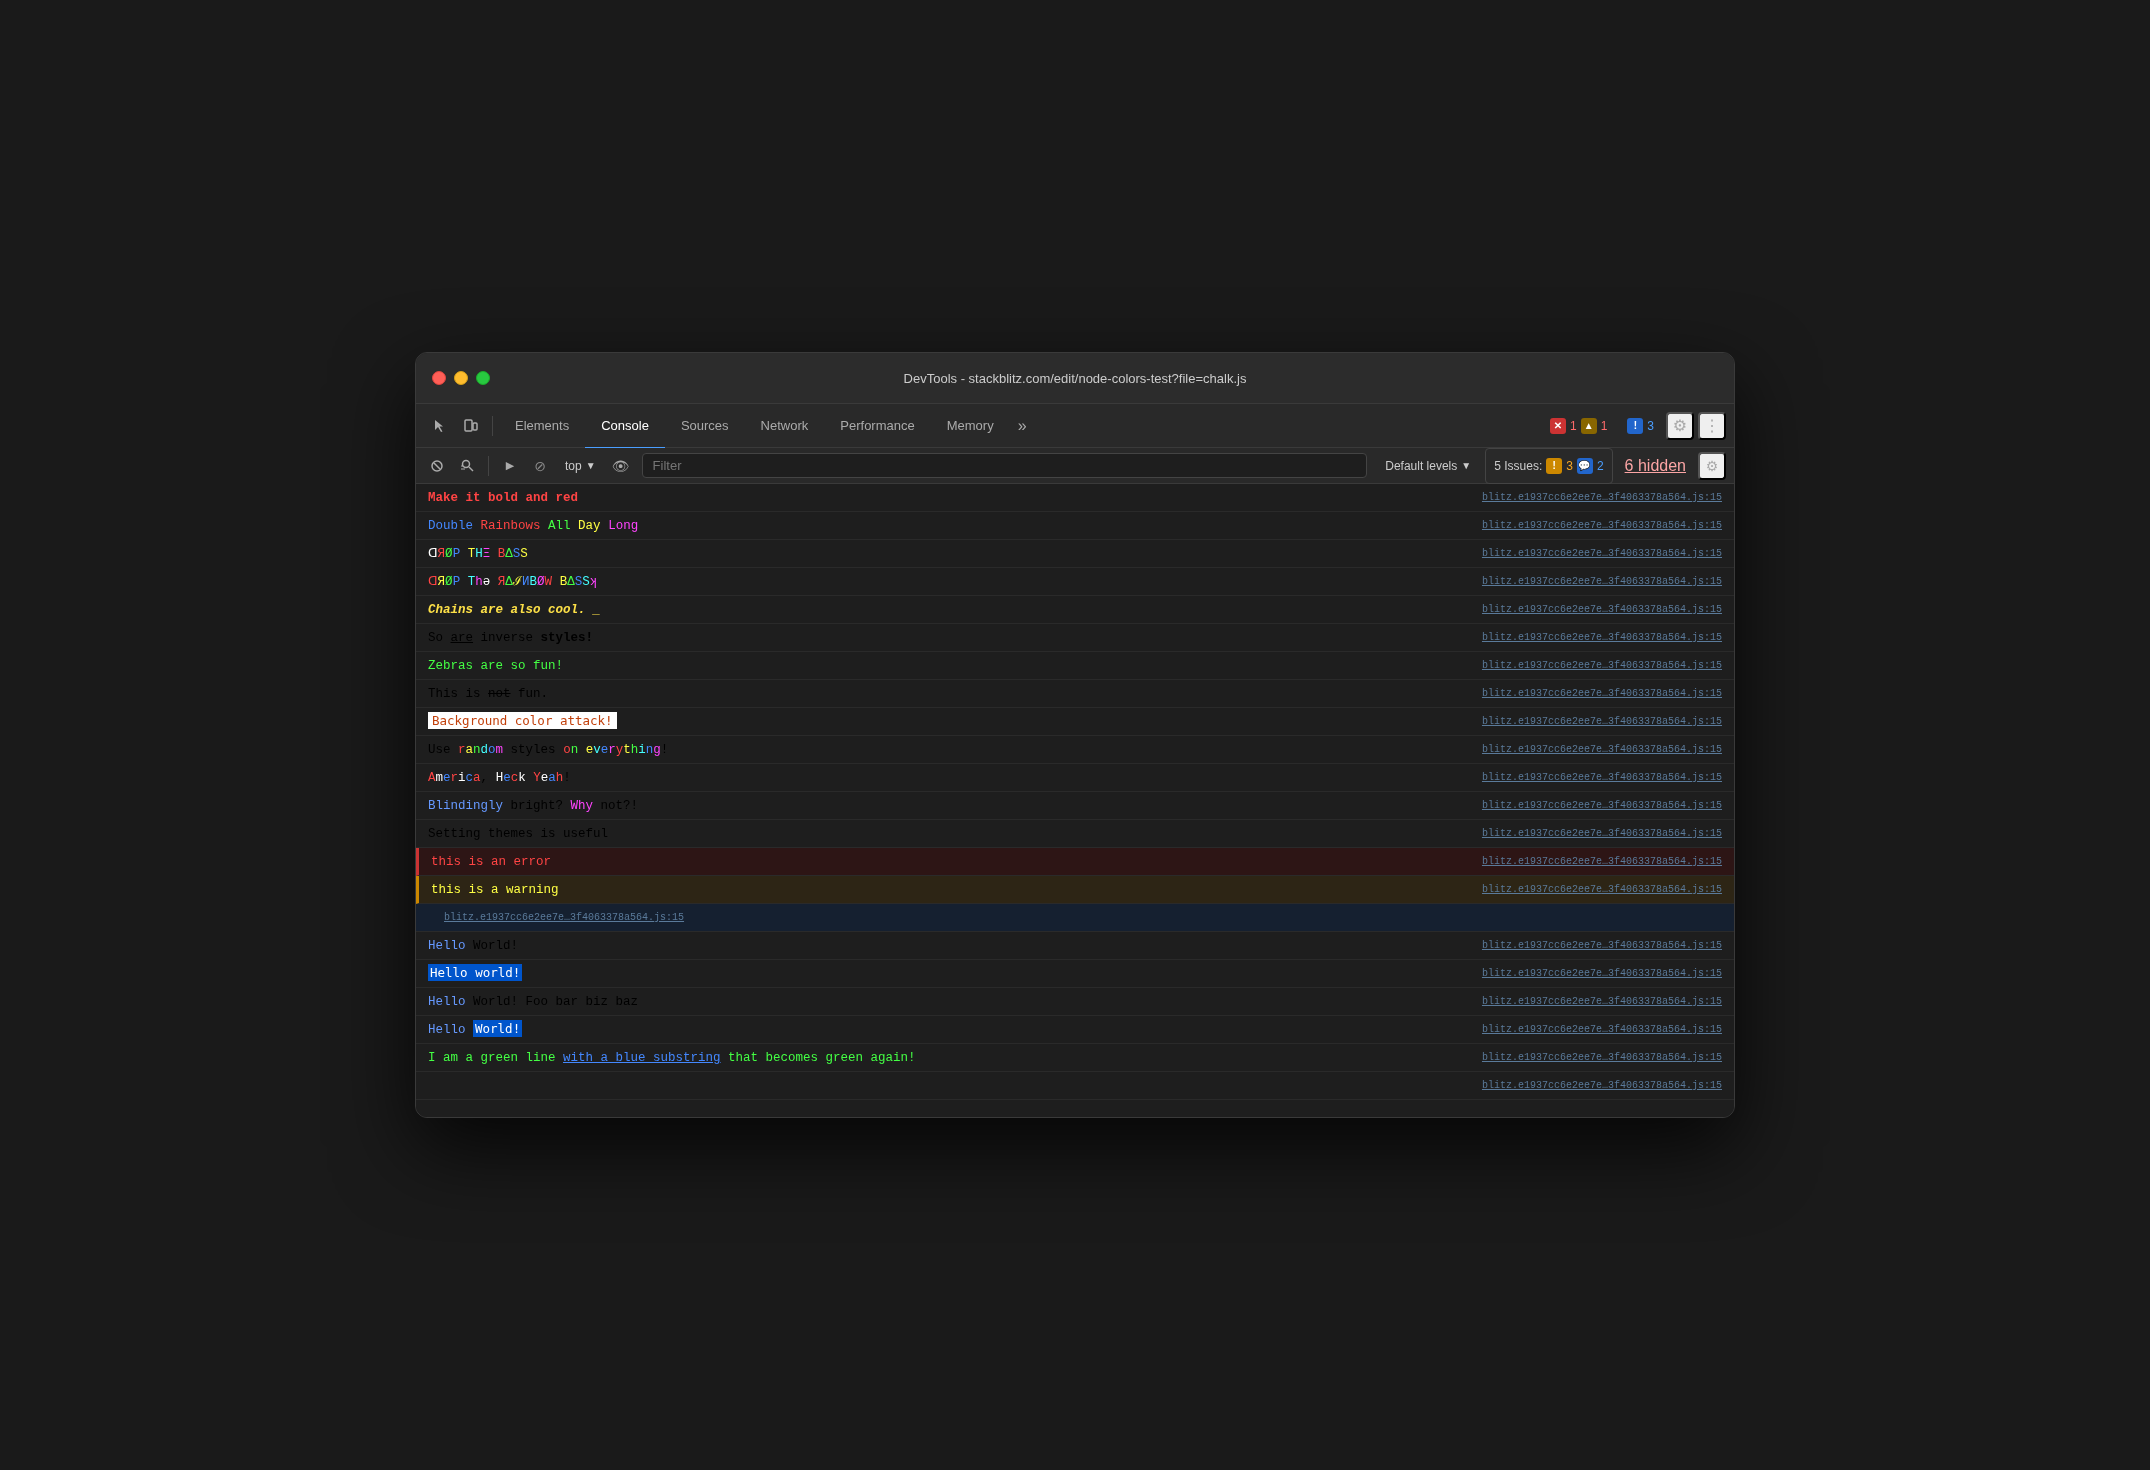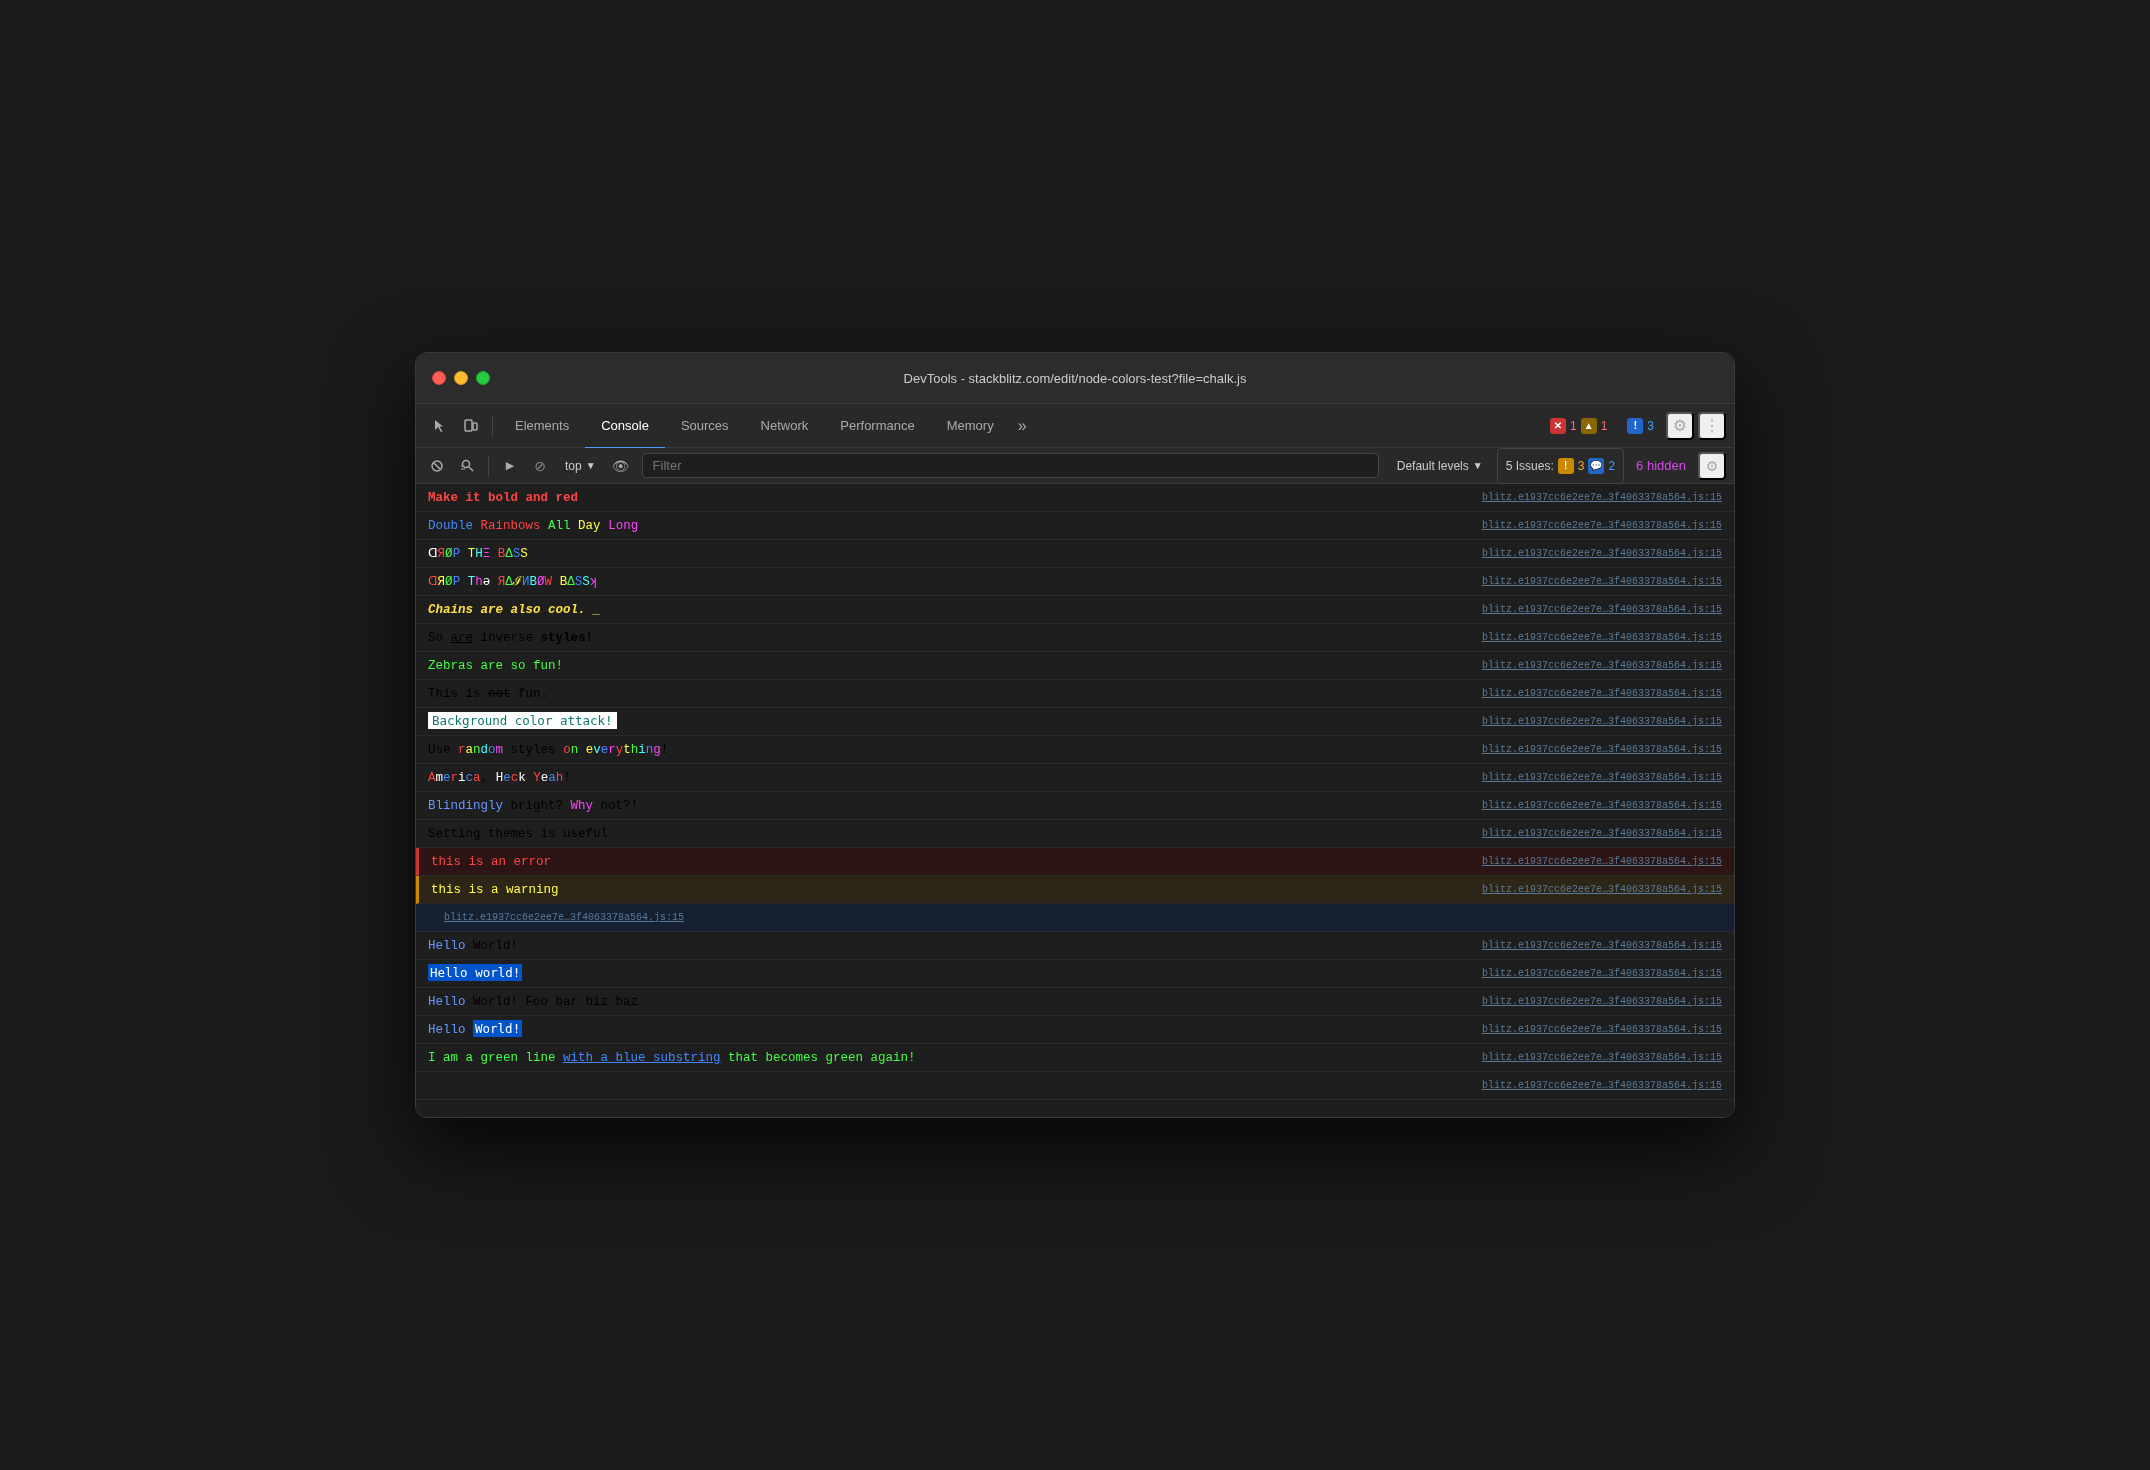--- a/index.html
+++ b/index.html
@@ -218,11 +218,12 @@
     }
     .hidden-btn {
       padding: 3px 8px;
-      font-size: 13px;
-      color: #d946ef;
-      cursor: pointer;
-      background: none;
-      border: none;
+      font-size: 16px;
+      color: #fca5a5;
+      cursor: pointer;
+      background: none;
+      border: none;
+      text-decoration: underline;
     }
     
     .console-content {

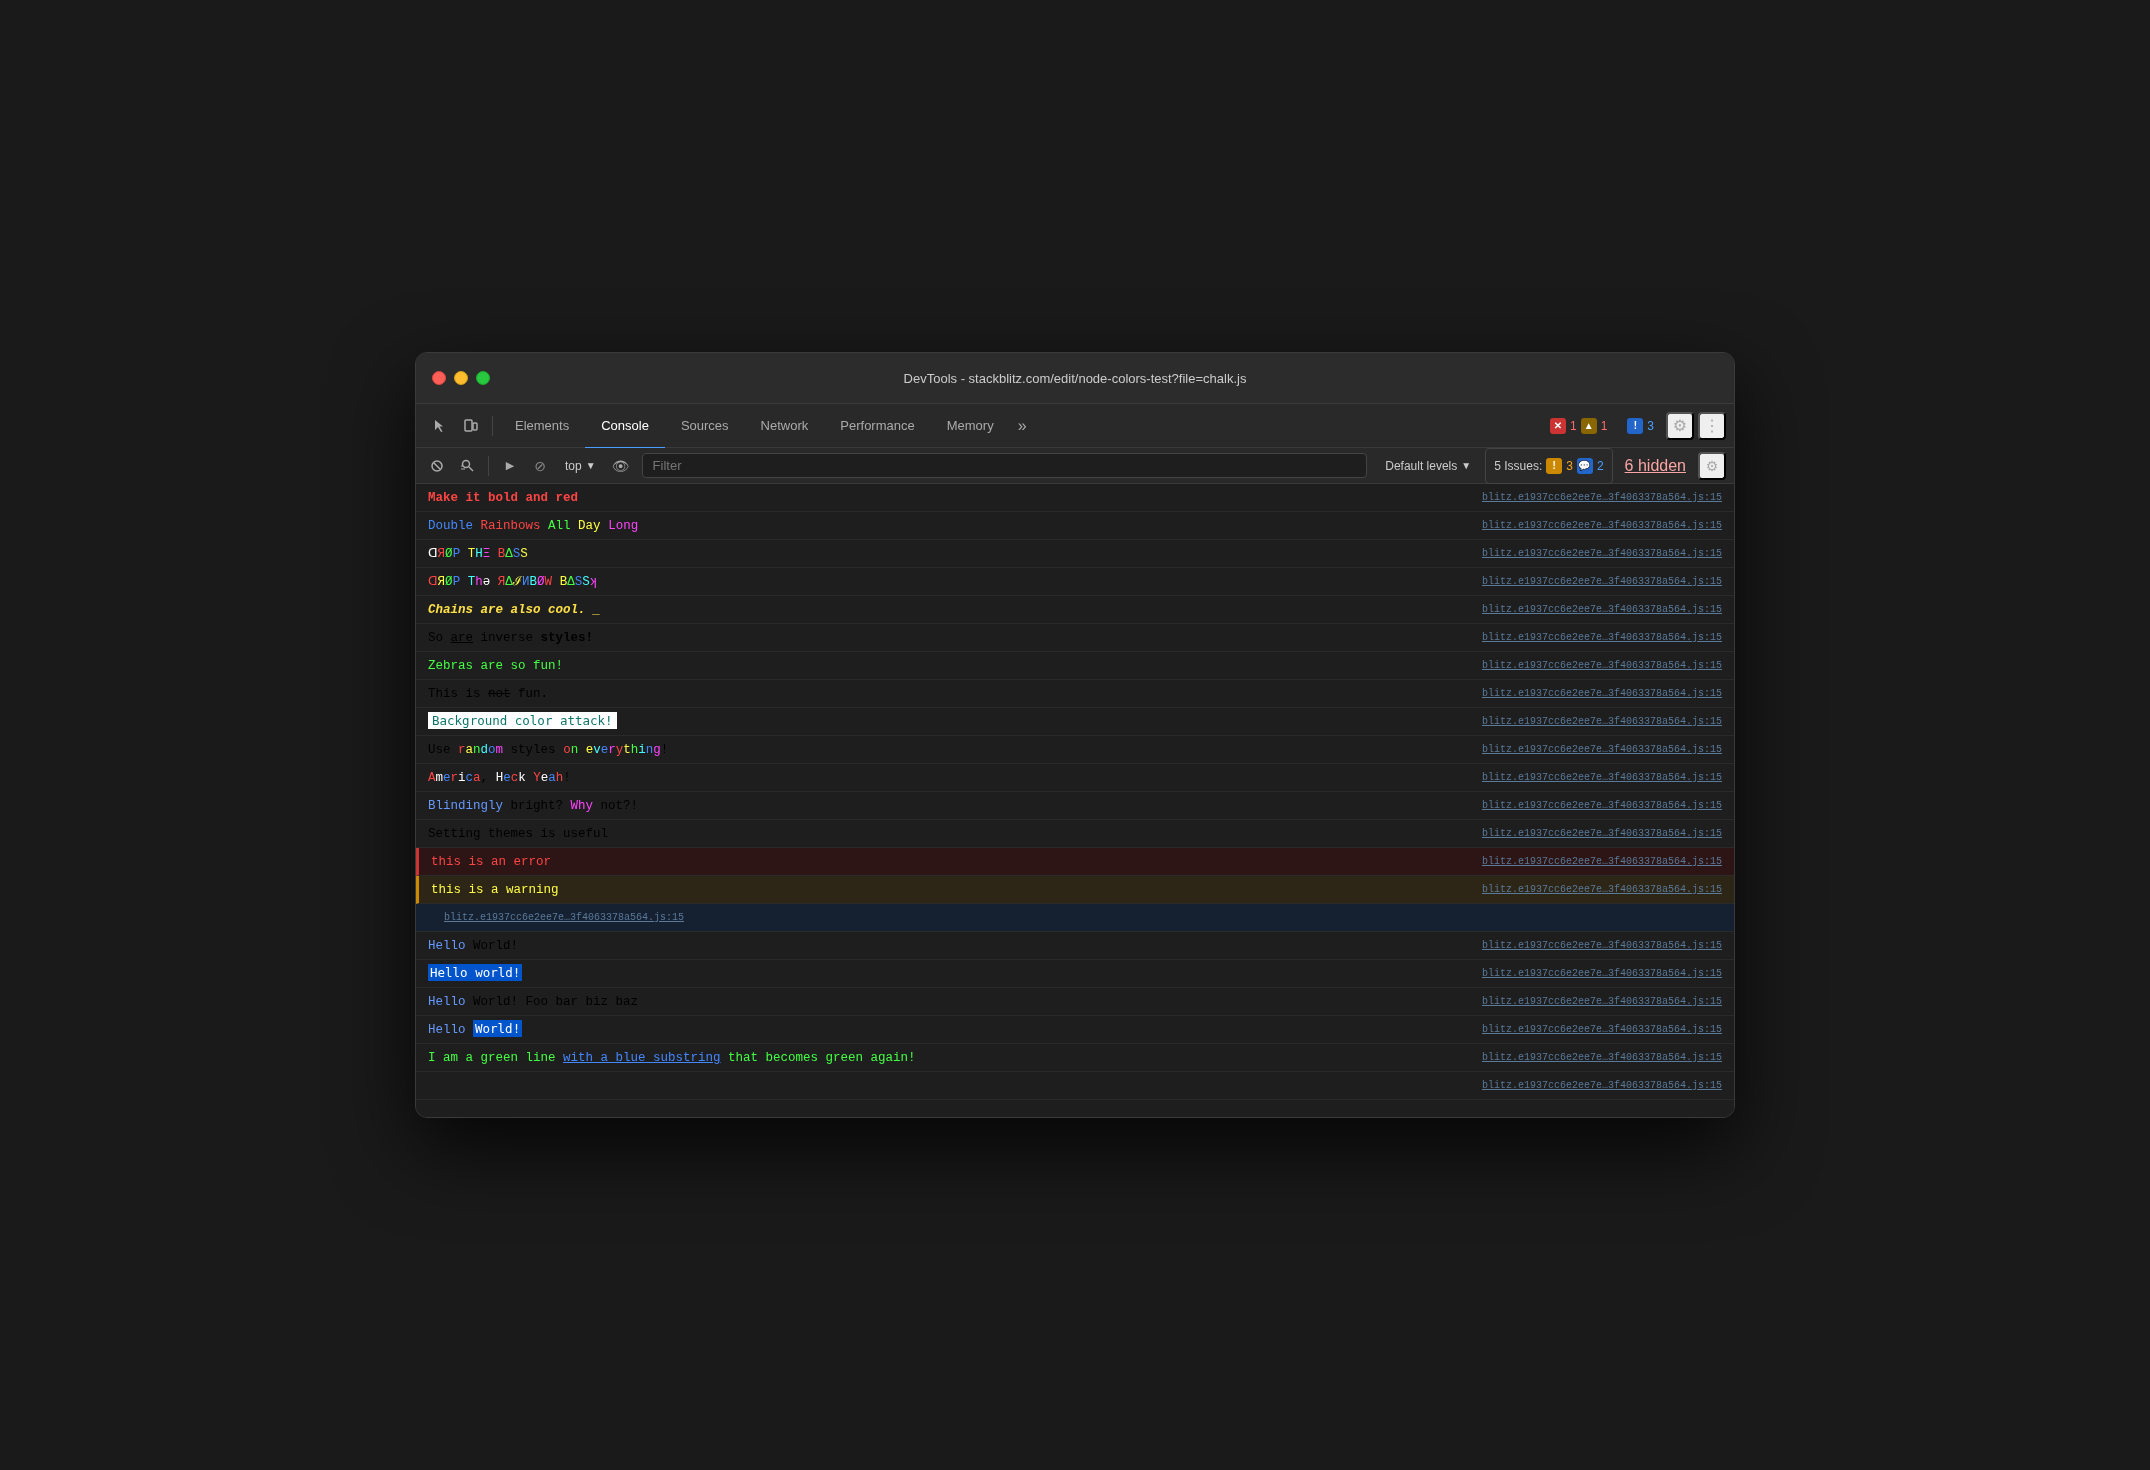--- a/index.html
+++ b/index.html
@@ -436,7 +436,7 @@
           <div class="console-row-source">blitz.e1937cc6e2ee7e…3f4063378a564.js:15</div>
         </div>
         <div class="console-row">
-          <div class="console-row-message"><span style="background:#fff;color:#0f766e;font-family:monospace;padding:1px 4px;">Background color attack!</span></div>
+          <div class="console-row-message"><span style="background:#fff;color:#c2410c;font-family:monospace;padding:1px 4px;">Background color attack!</span></div>
           <div class="console-row-source">blitz.e1937cc6e2ee7e…3f4063378a564.js:15</div>
         </div>
         <div class="console-row">

